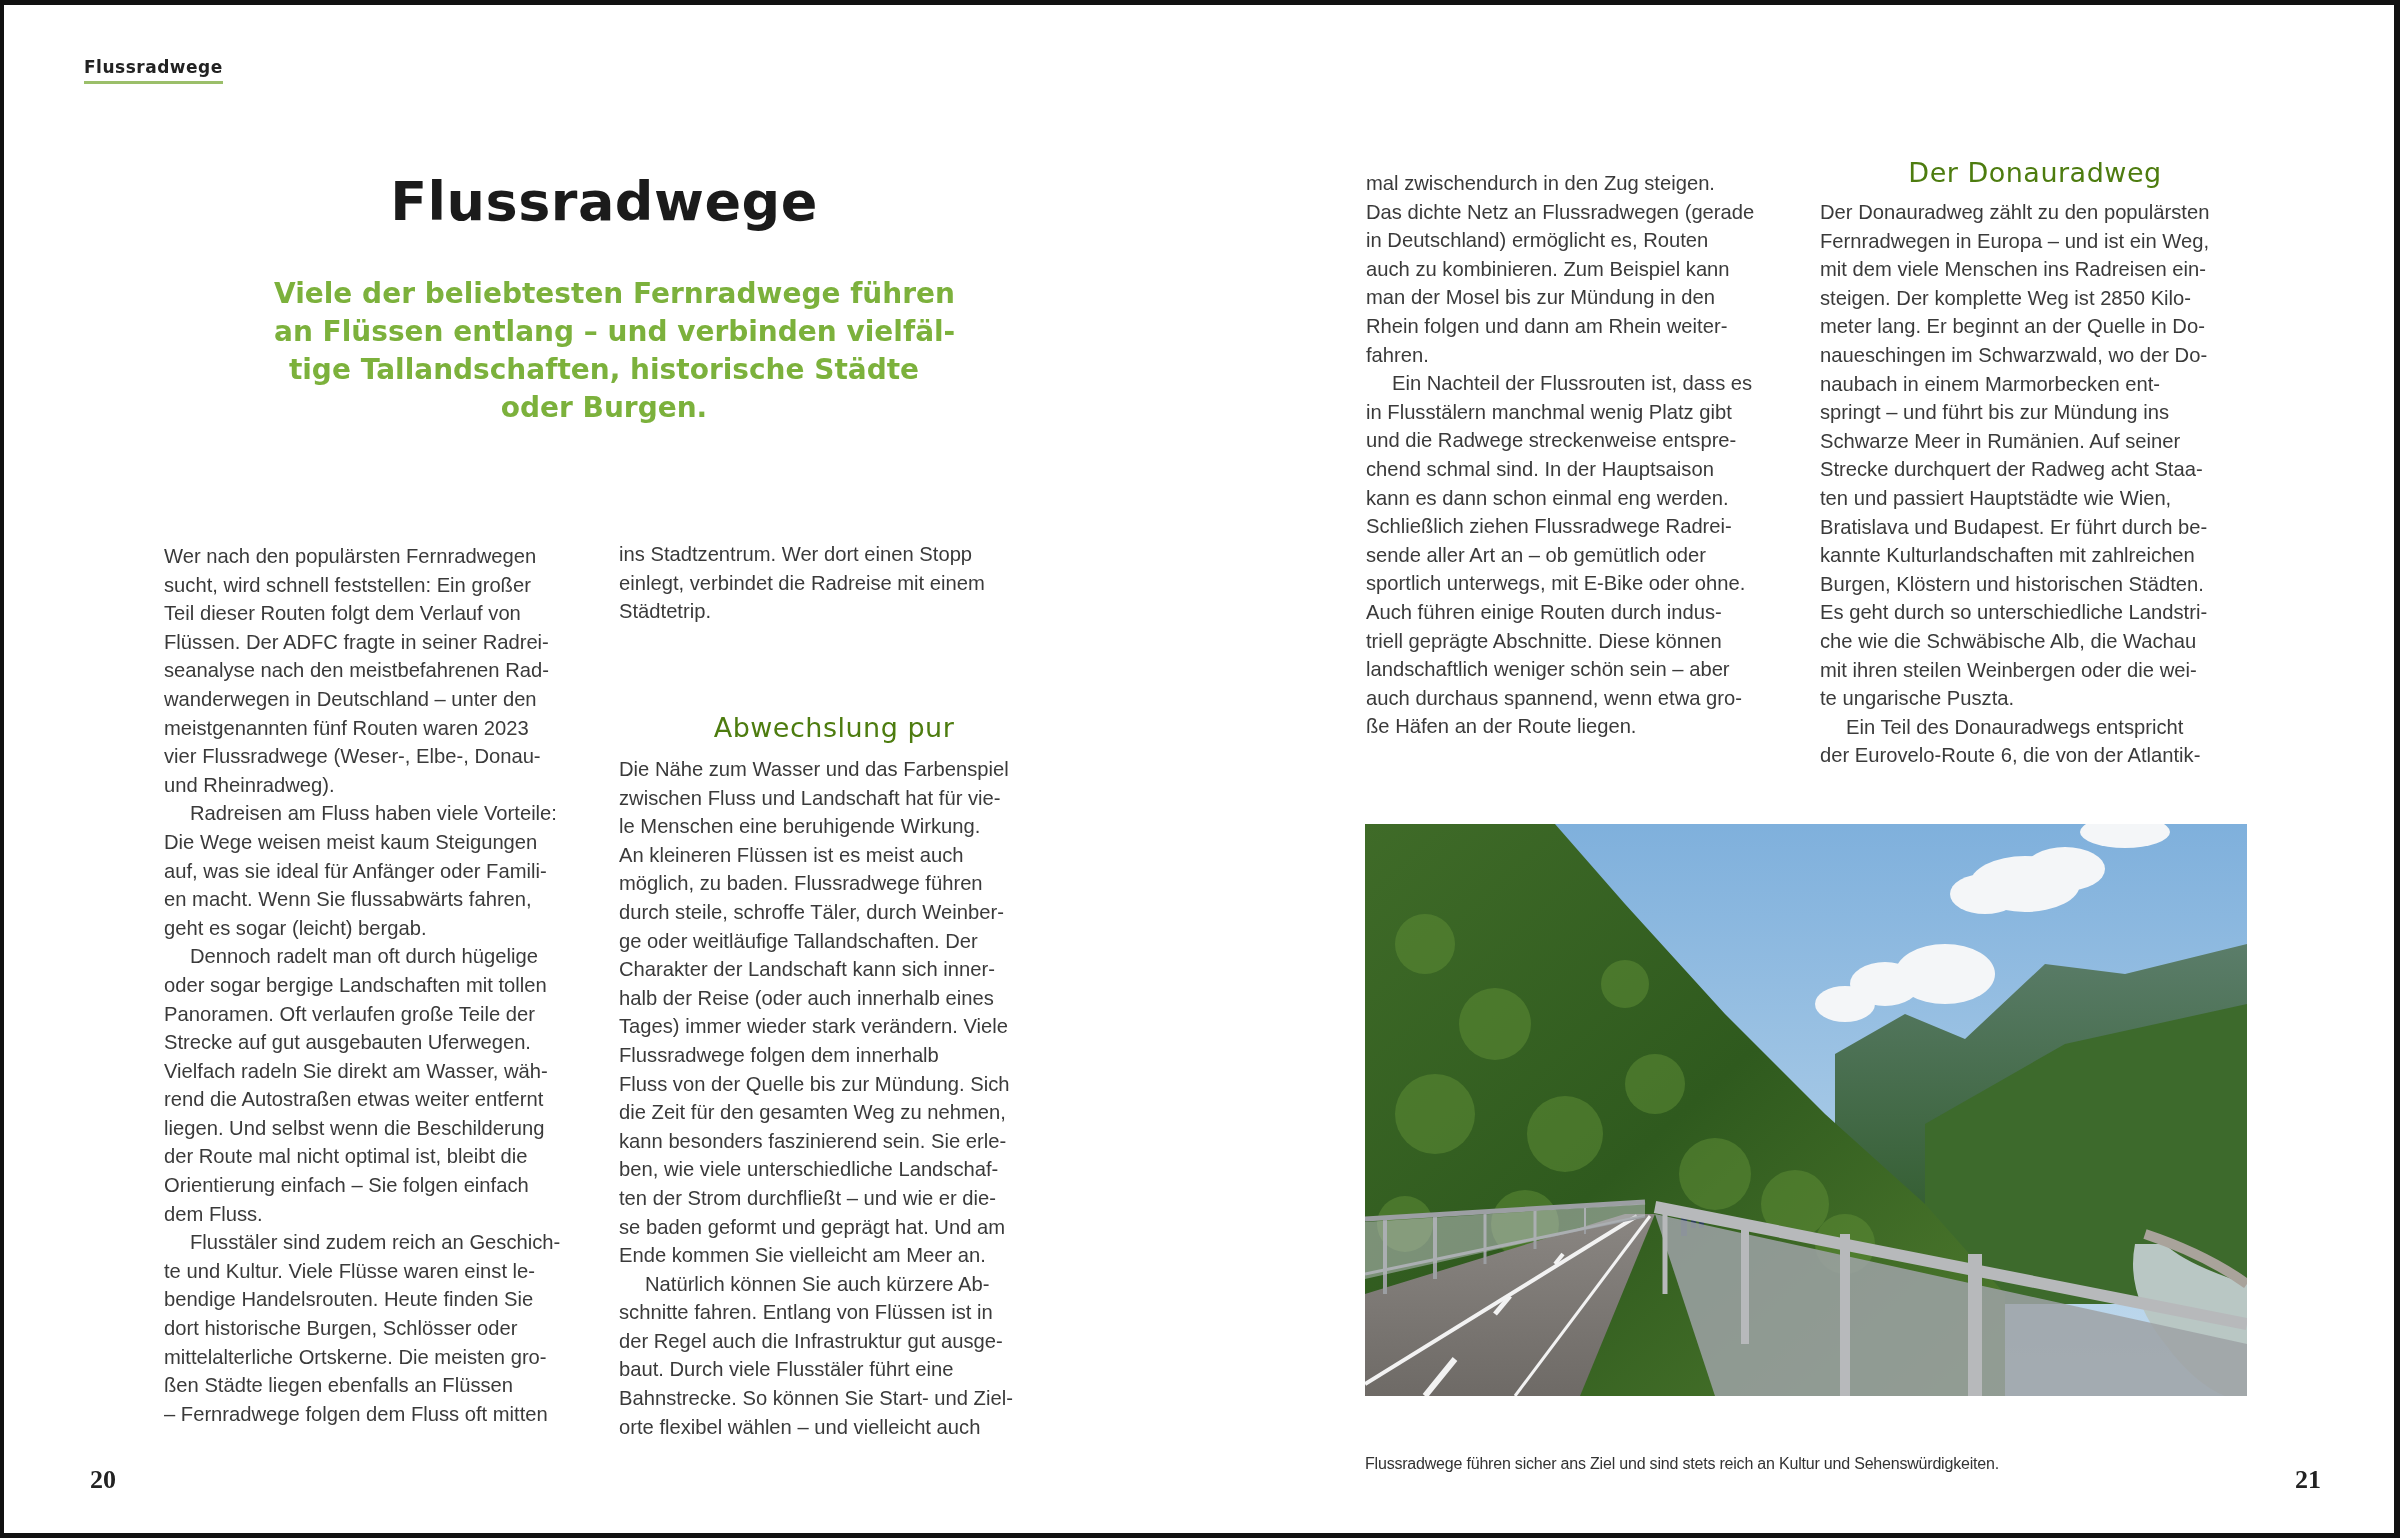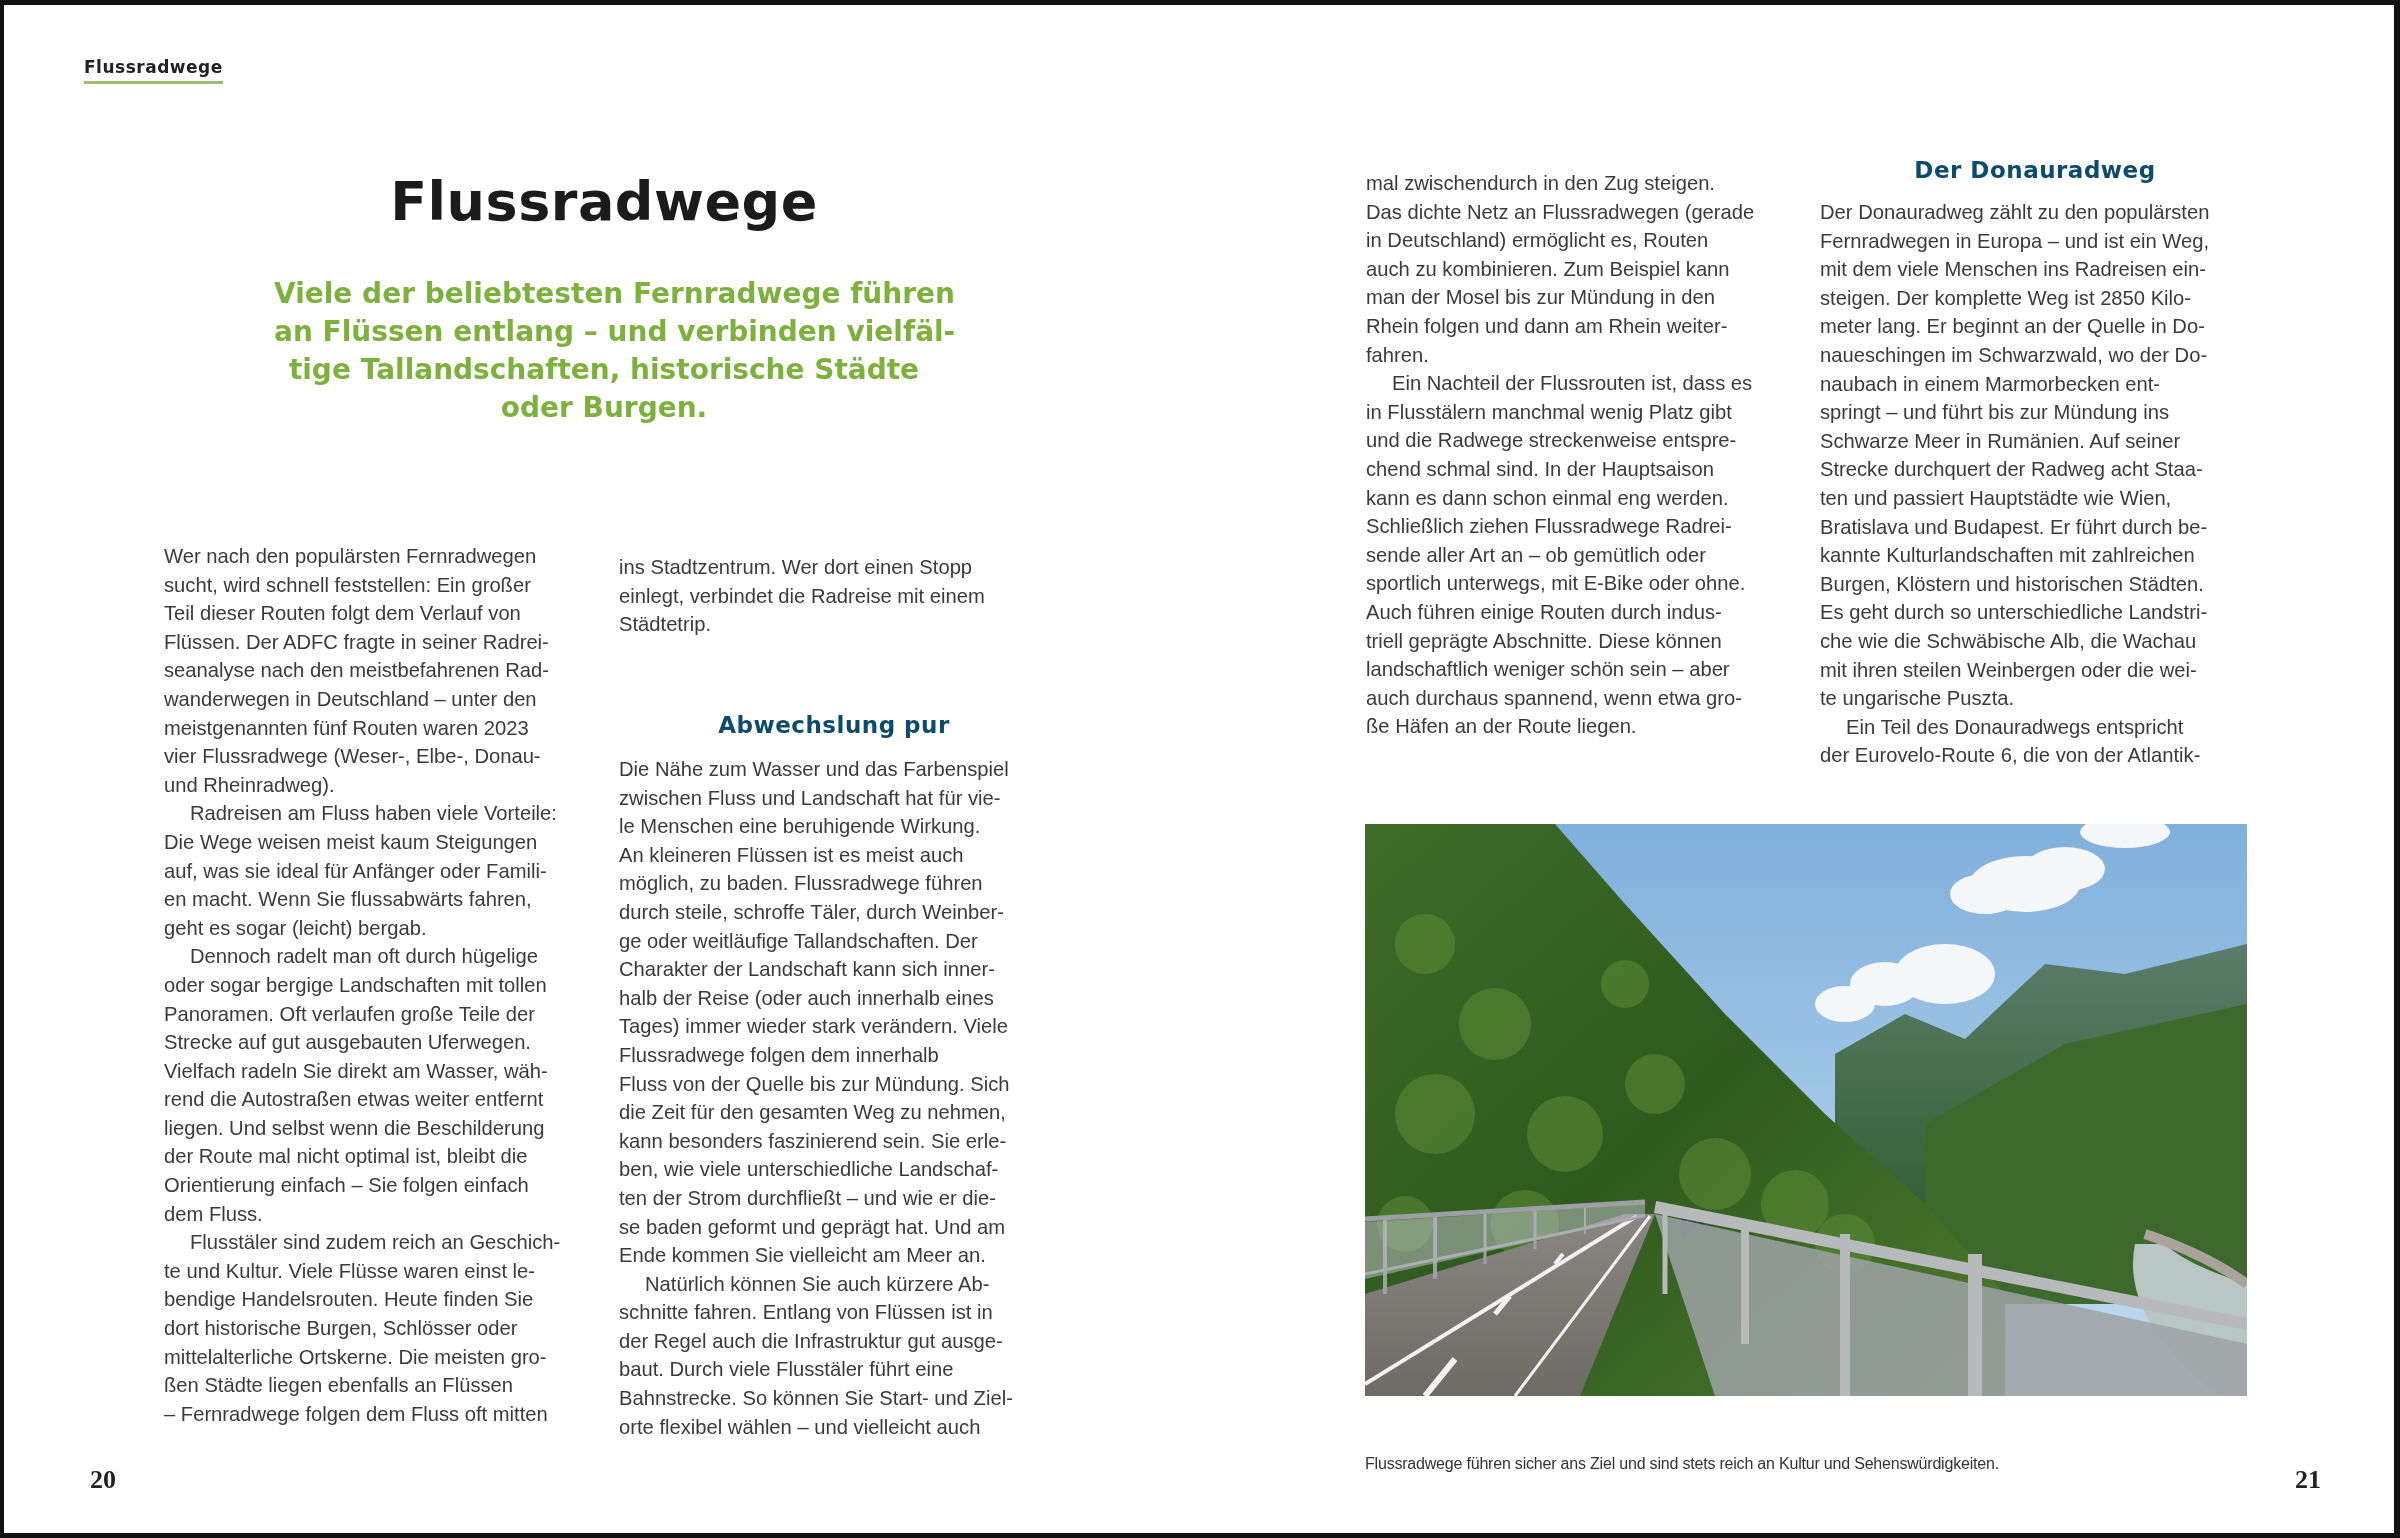--- a/index.html
+++ b/index.html
@@ -36,8 +36,8 @@
   .col3 { left:1362px; top:164px; width:430px; }
   .col4 { left:1816px; top:193px; width:430px; }
   .subhead {
-    position:absolute; font-family:"DejaVu Sans", sans-serif; font-weight:bold; font-size:23px;
-    color:#0c4a6e; text-align:center; letter-spacing:0.5px;
+    position:absolute; font-family:"DejaVu Sans", sans-serif; font-weight:normal; font-size:27px;
+    color:#4d7c0f; text-align:center; letter-spacing:0.5px;
   }
   .sub1 { left:615px; top:685px; width:430px;margin-top:22px; }
   .sub2 { left:1816px; top:152px; width:430px; }

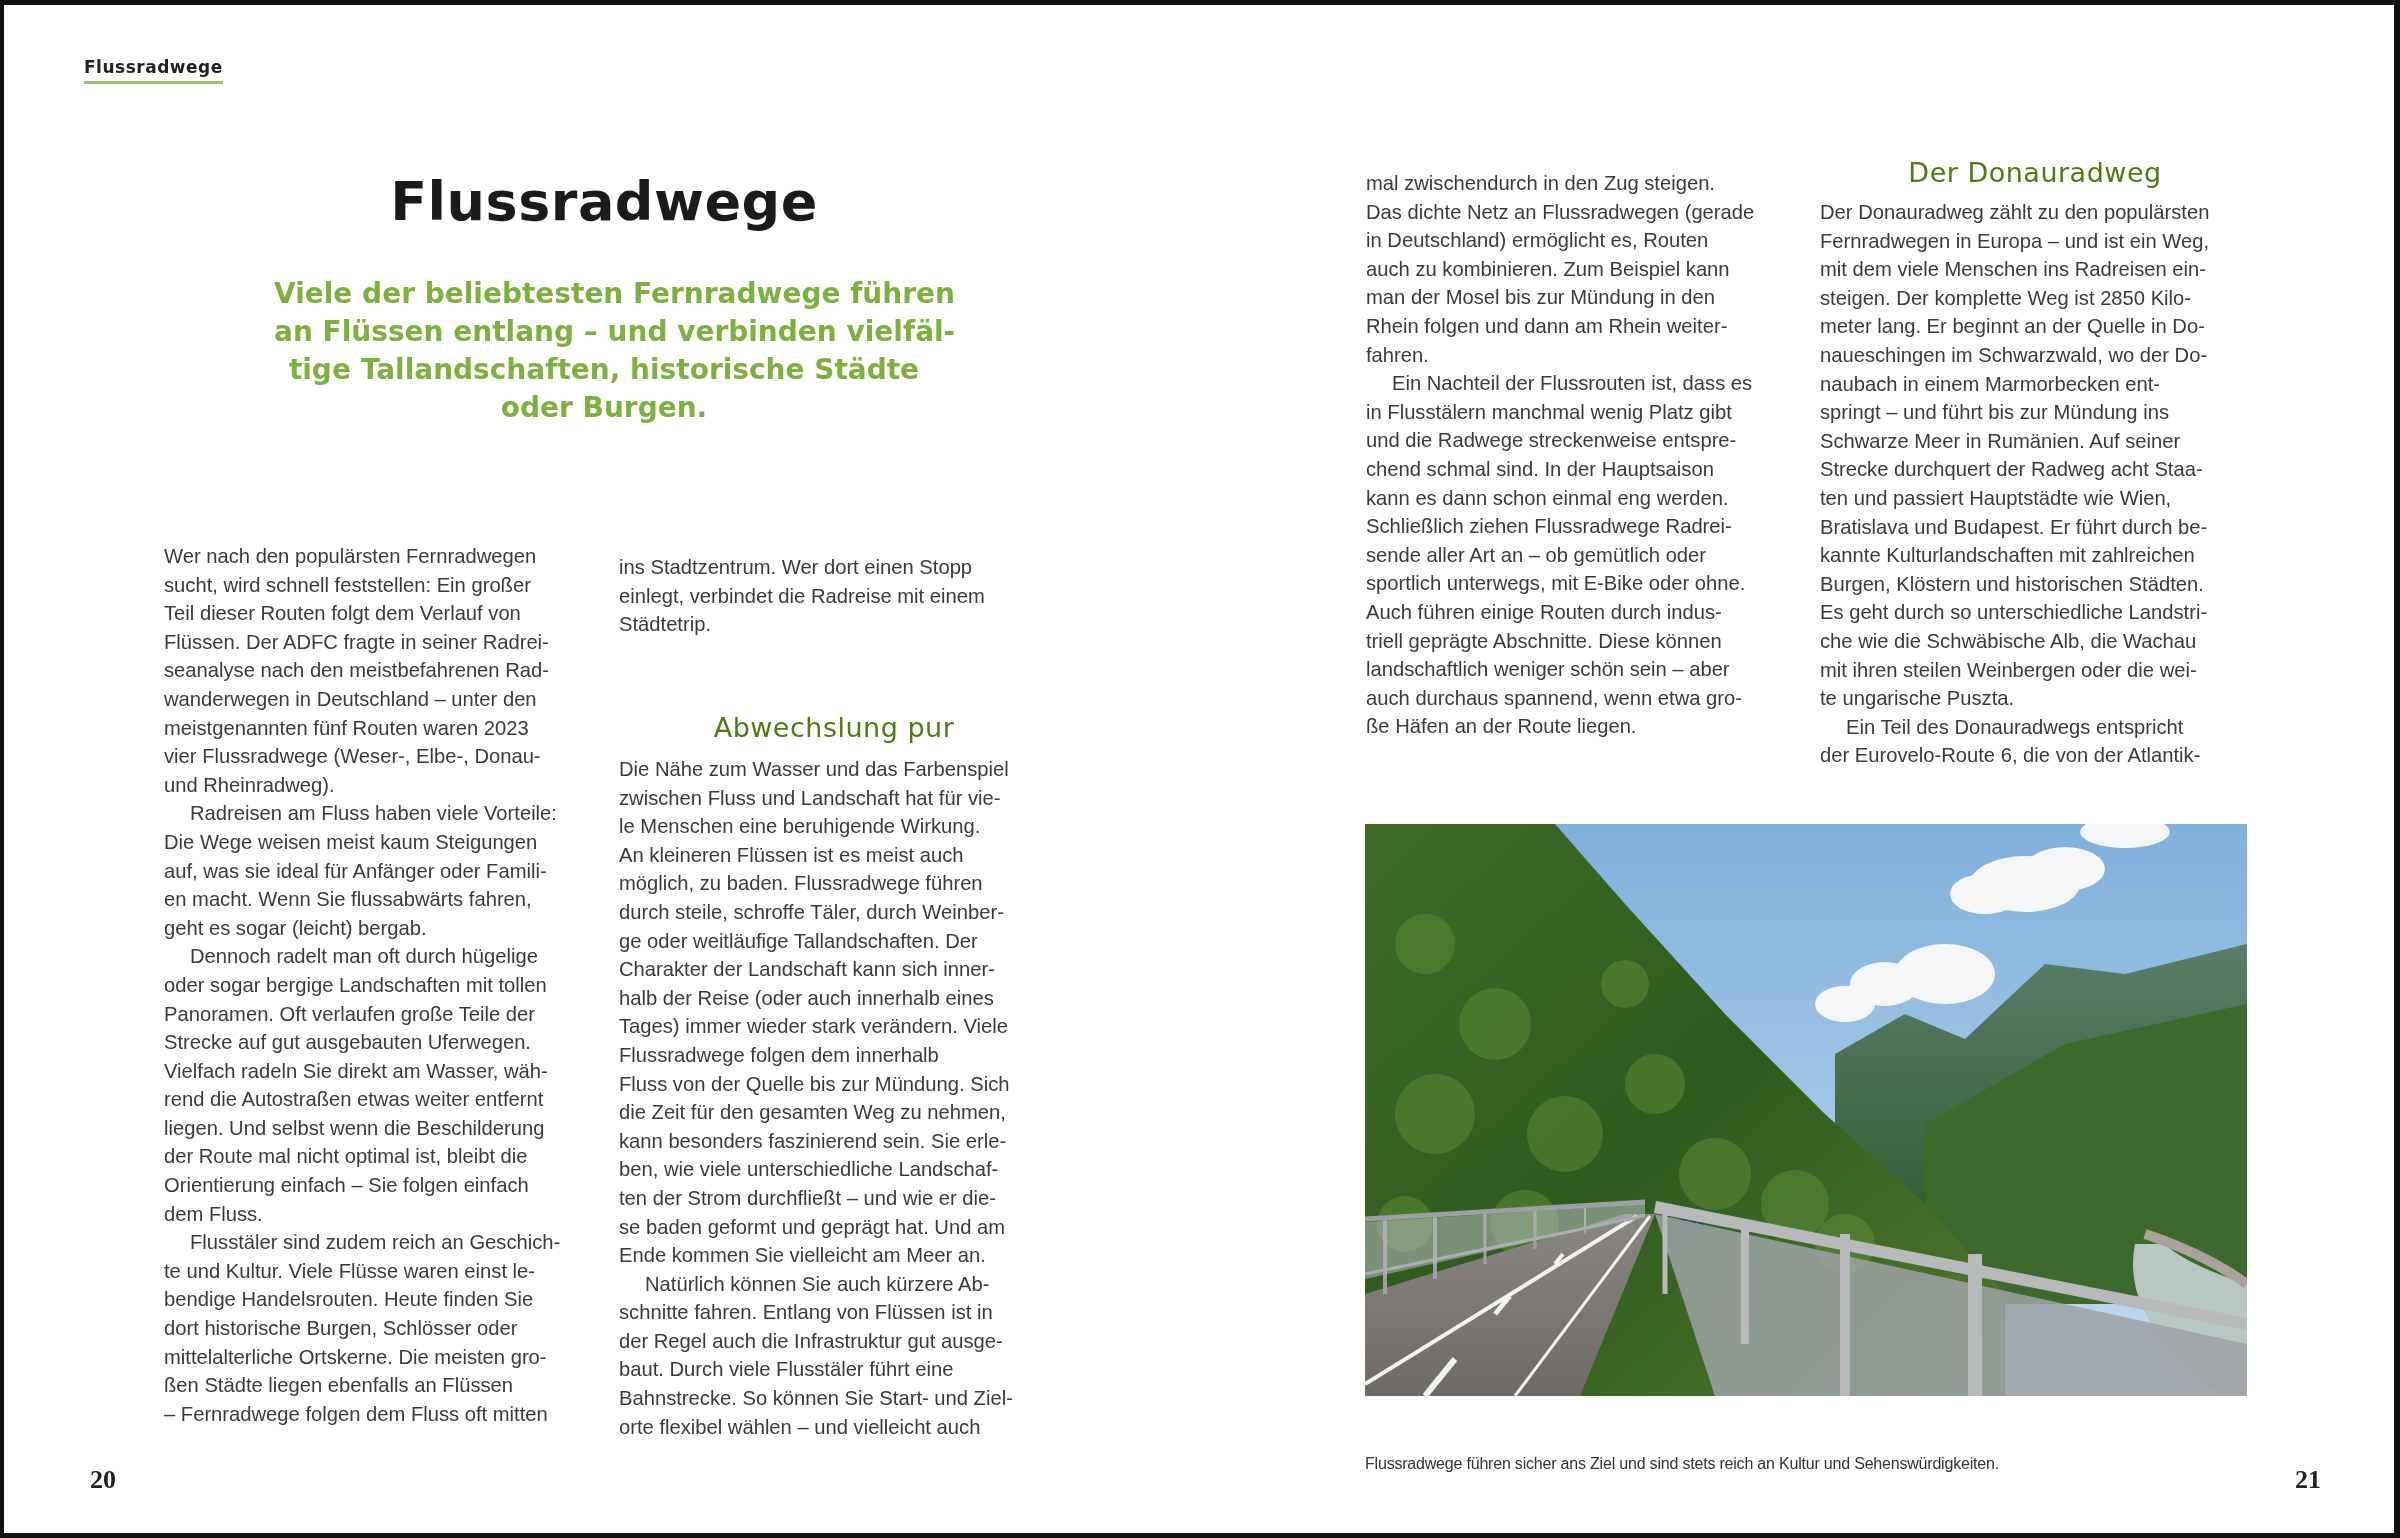--- a/index.html
+++ b/index.html
@@ -32,7 +32,7 @@
   .col .ln { display:block; white-space:nowrap; }
   .col .ind { padding-left:26px; }
   .col1 { left:160px; top:537px; width:420px; }
-  .col2 { left:615px; top:548px; width:430px; }
+  .col2 { left:615px; top:535px; width:430px; }
   .col3 { left:1362px; top:164px; width:430px; }
   .col4 { left:1816px; top:193px; width:430px; }
   .subhead {

